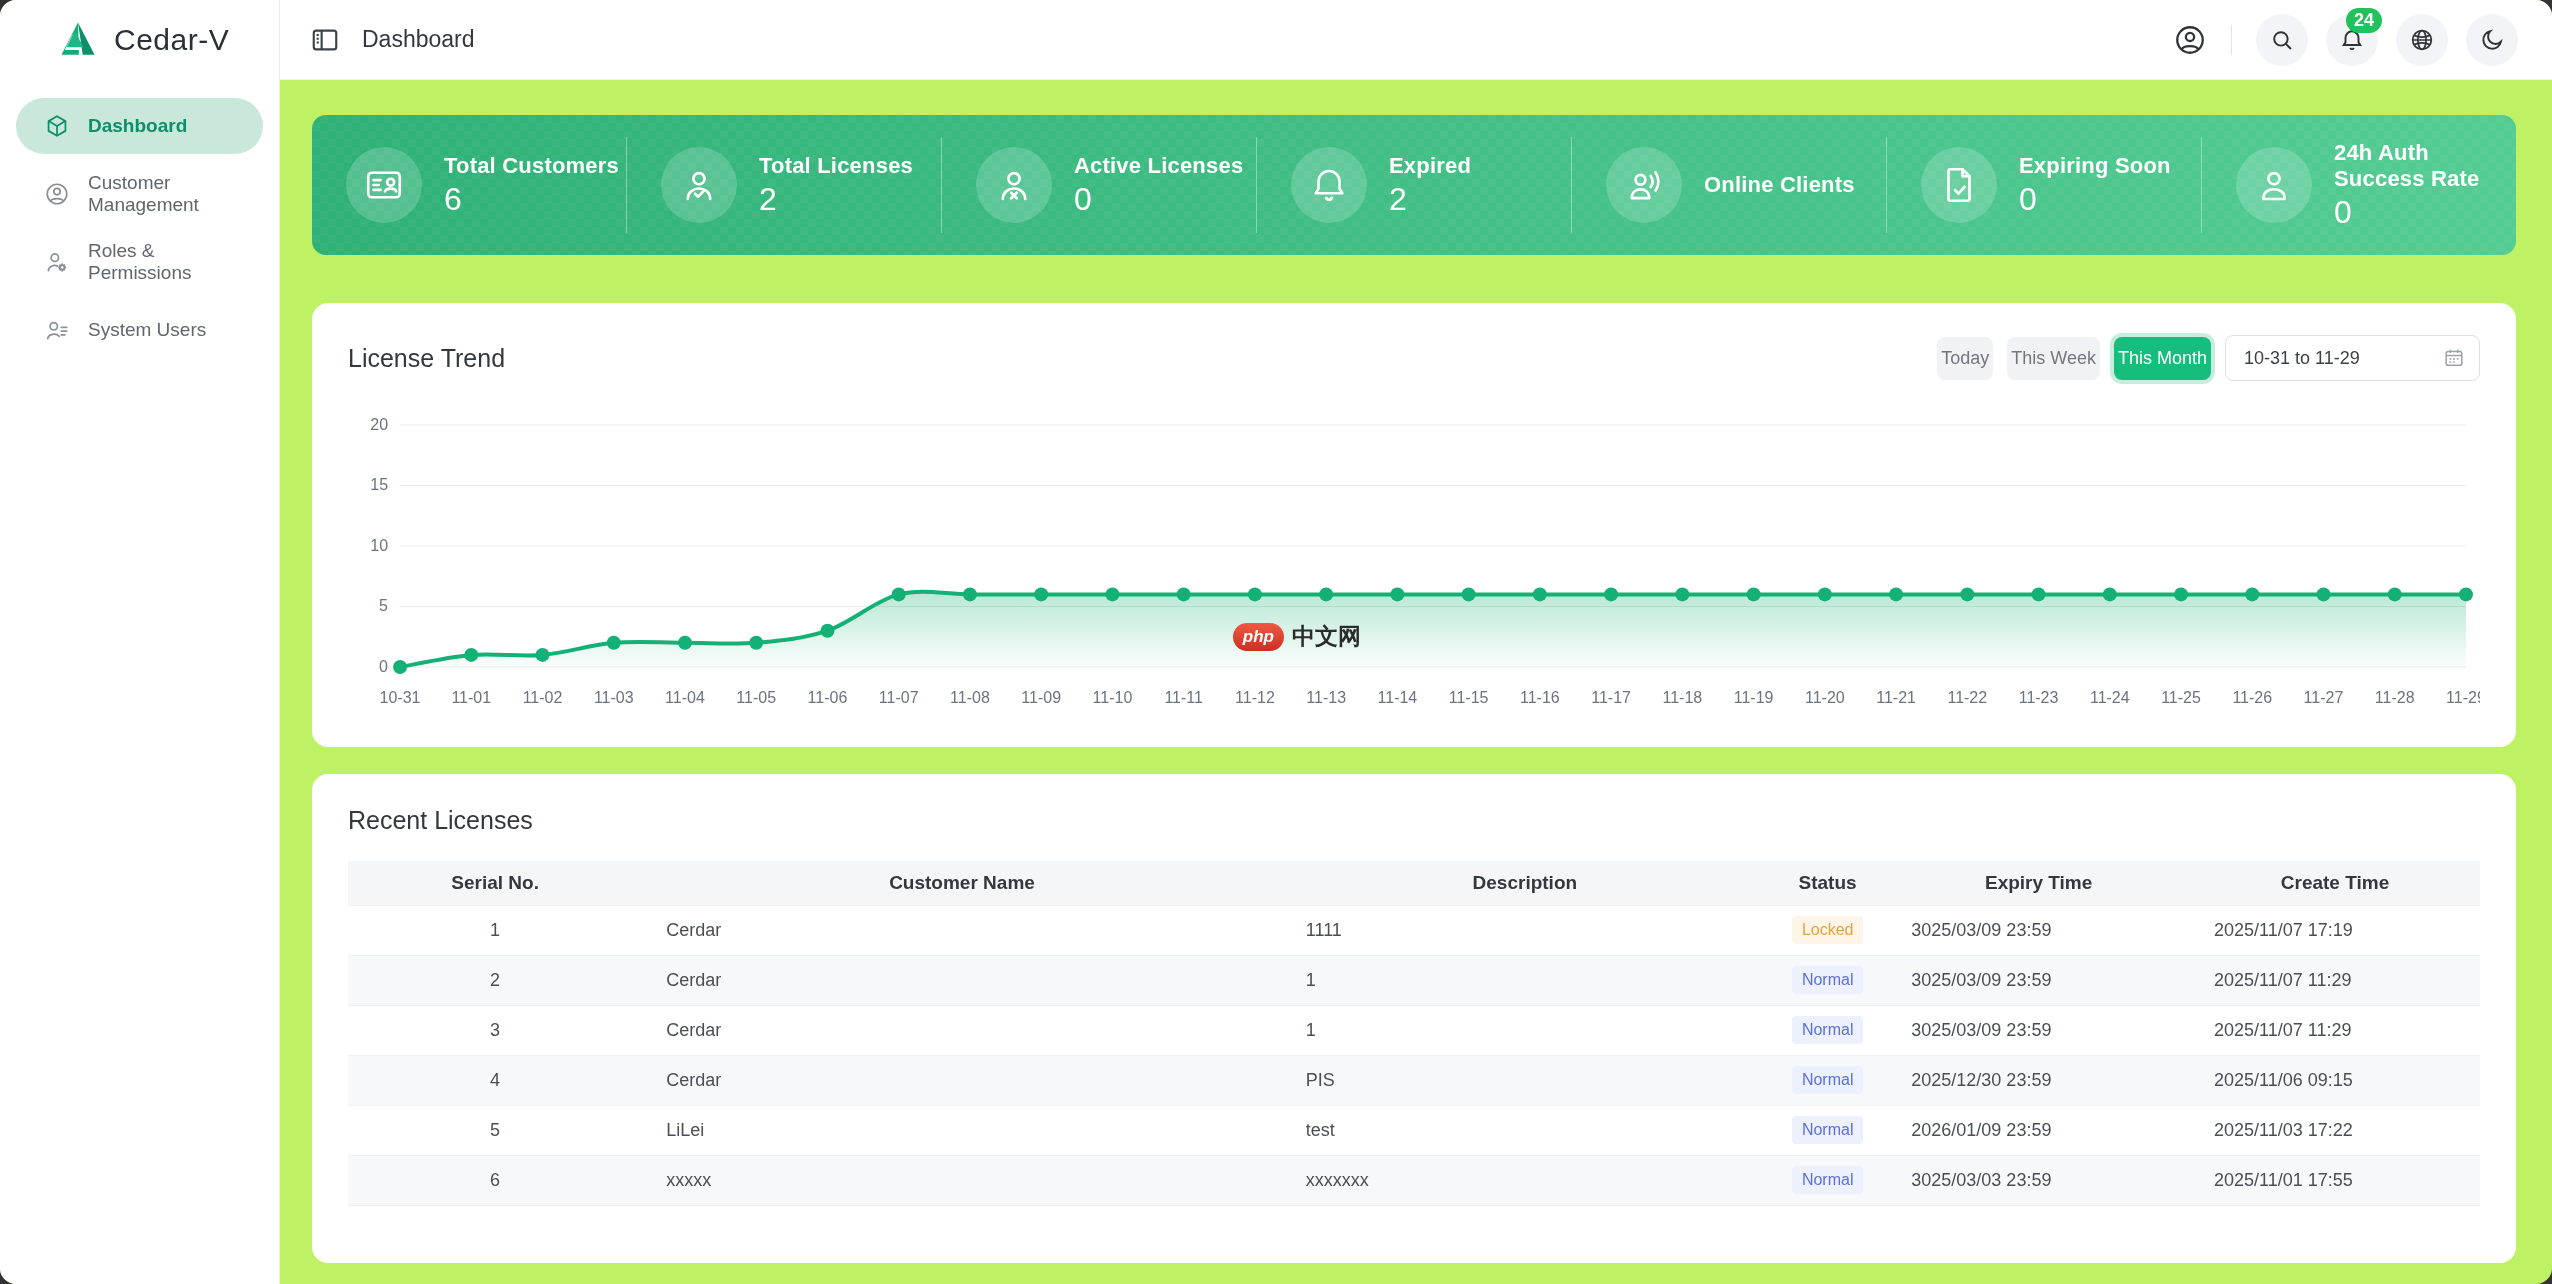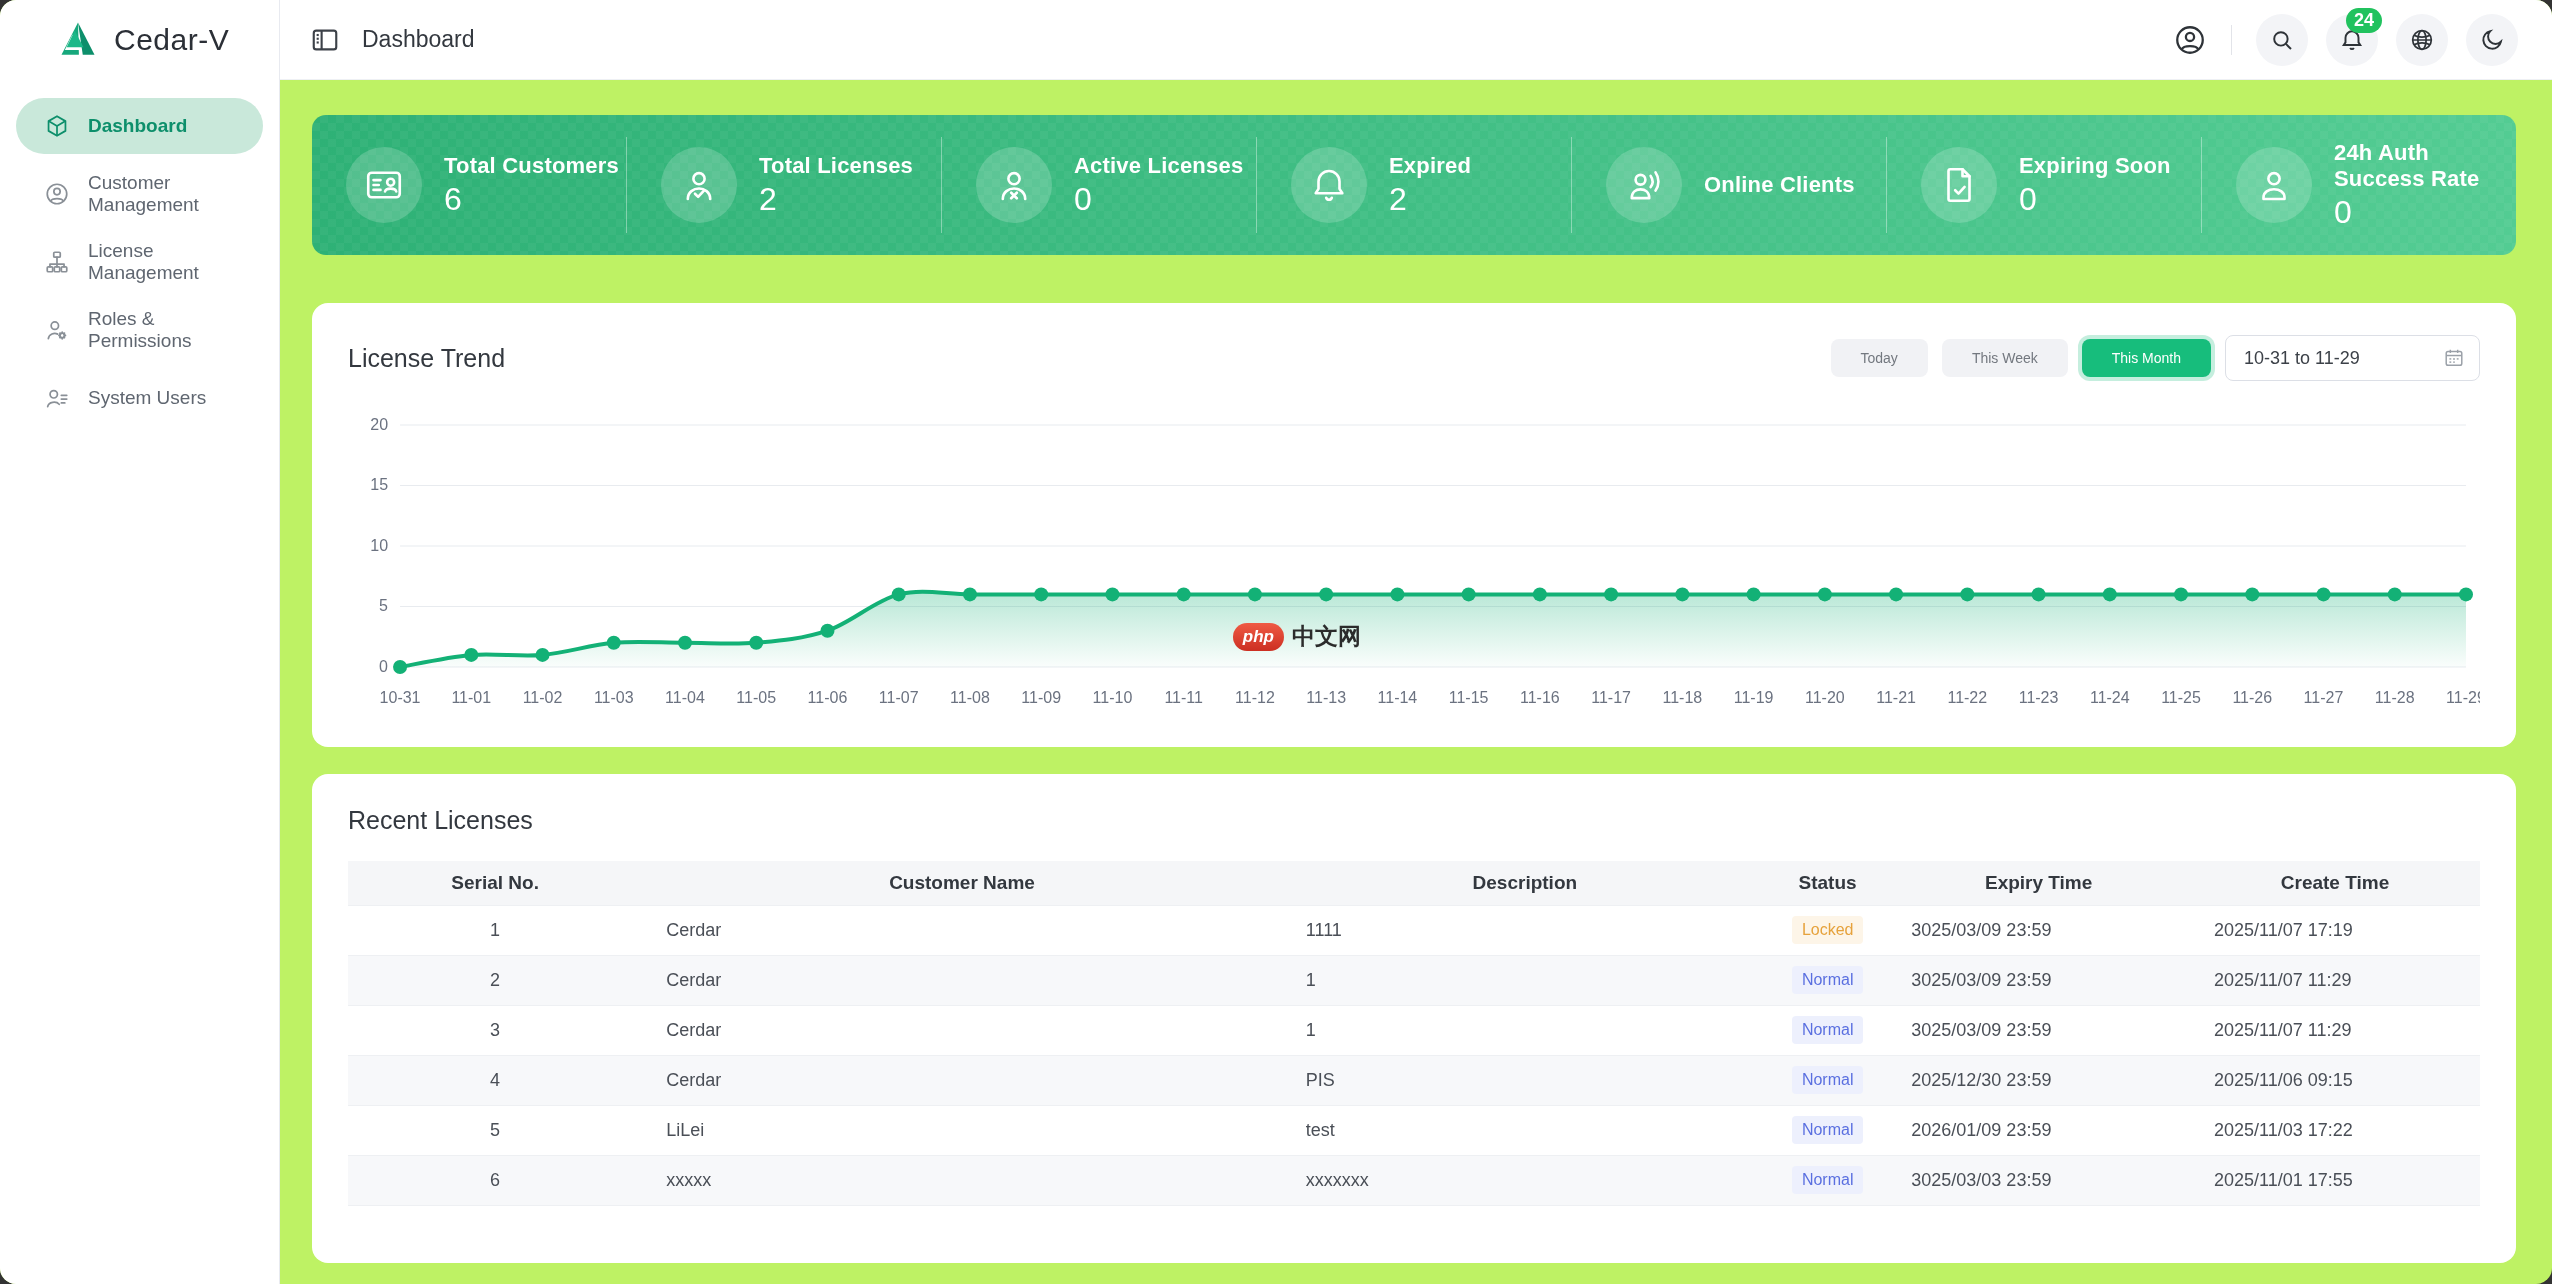--- a/index.html
+++ b/index.html
@@ -108,16 +108,6 @@
               <path d="M6.2 18.6c1.2-3 10.4-3 11.6 0"></path>
             </svg></span>
           <span>Customer Management</span>
-        </div>
-        <div class="nav-item">
-          <span class="nicon"><svg class="nicon" viewBox="0 0 24 24" fill="none" stroke="currentColor" stroke-width="1.6" stroke-linecap="round" stroke-linejoin="round">
-              <rect x="9" y="3" width="6" height="4.6" rx="1"></rect>
-              <rect x="3" y="16.4" width="5" height="4.6" rx="1"></rect>
-              <rect x="9.5" y="16.4" width="5" height="4.6" rx="1"></rect>
-              <rect x="16" y="16.4" width="5" height="4.6" rx="1"></rect>
-              <path d="M12 7.6v4.4M5.5 16.4v-2.5h13v2.5M12 12v4.4"></path>
-            </svg></span>
-          <span>License Management</span>
         </div>
         <div class="nav-item">
           <span class="nicon"><svg class="nicon" viewBox="0 0 24 24" fill="none" stroke="currentColor" stroke-width="1.6" stroke-linecap="round" stroke-linejoin="round">

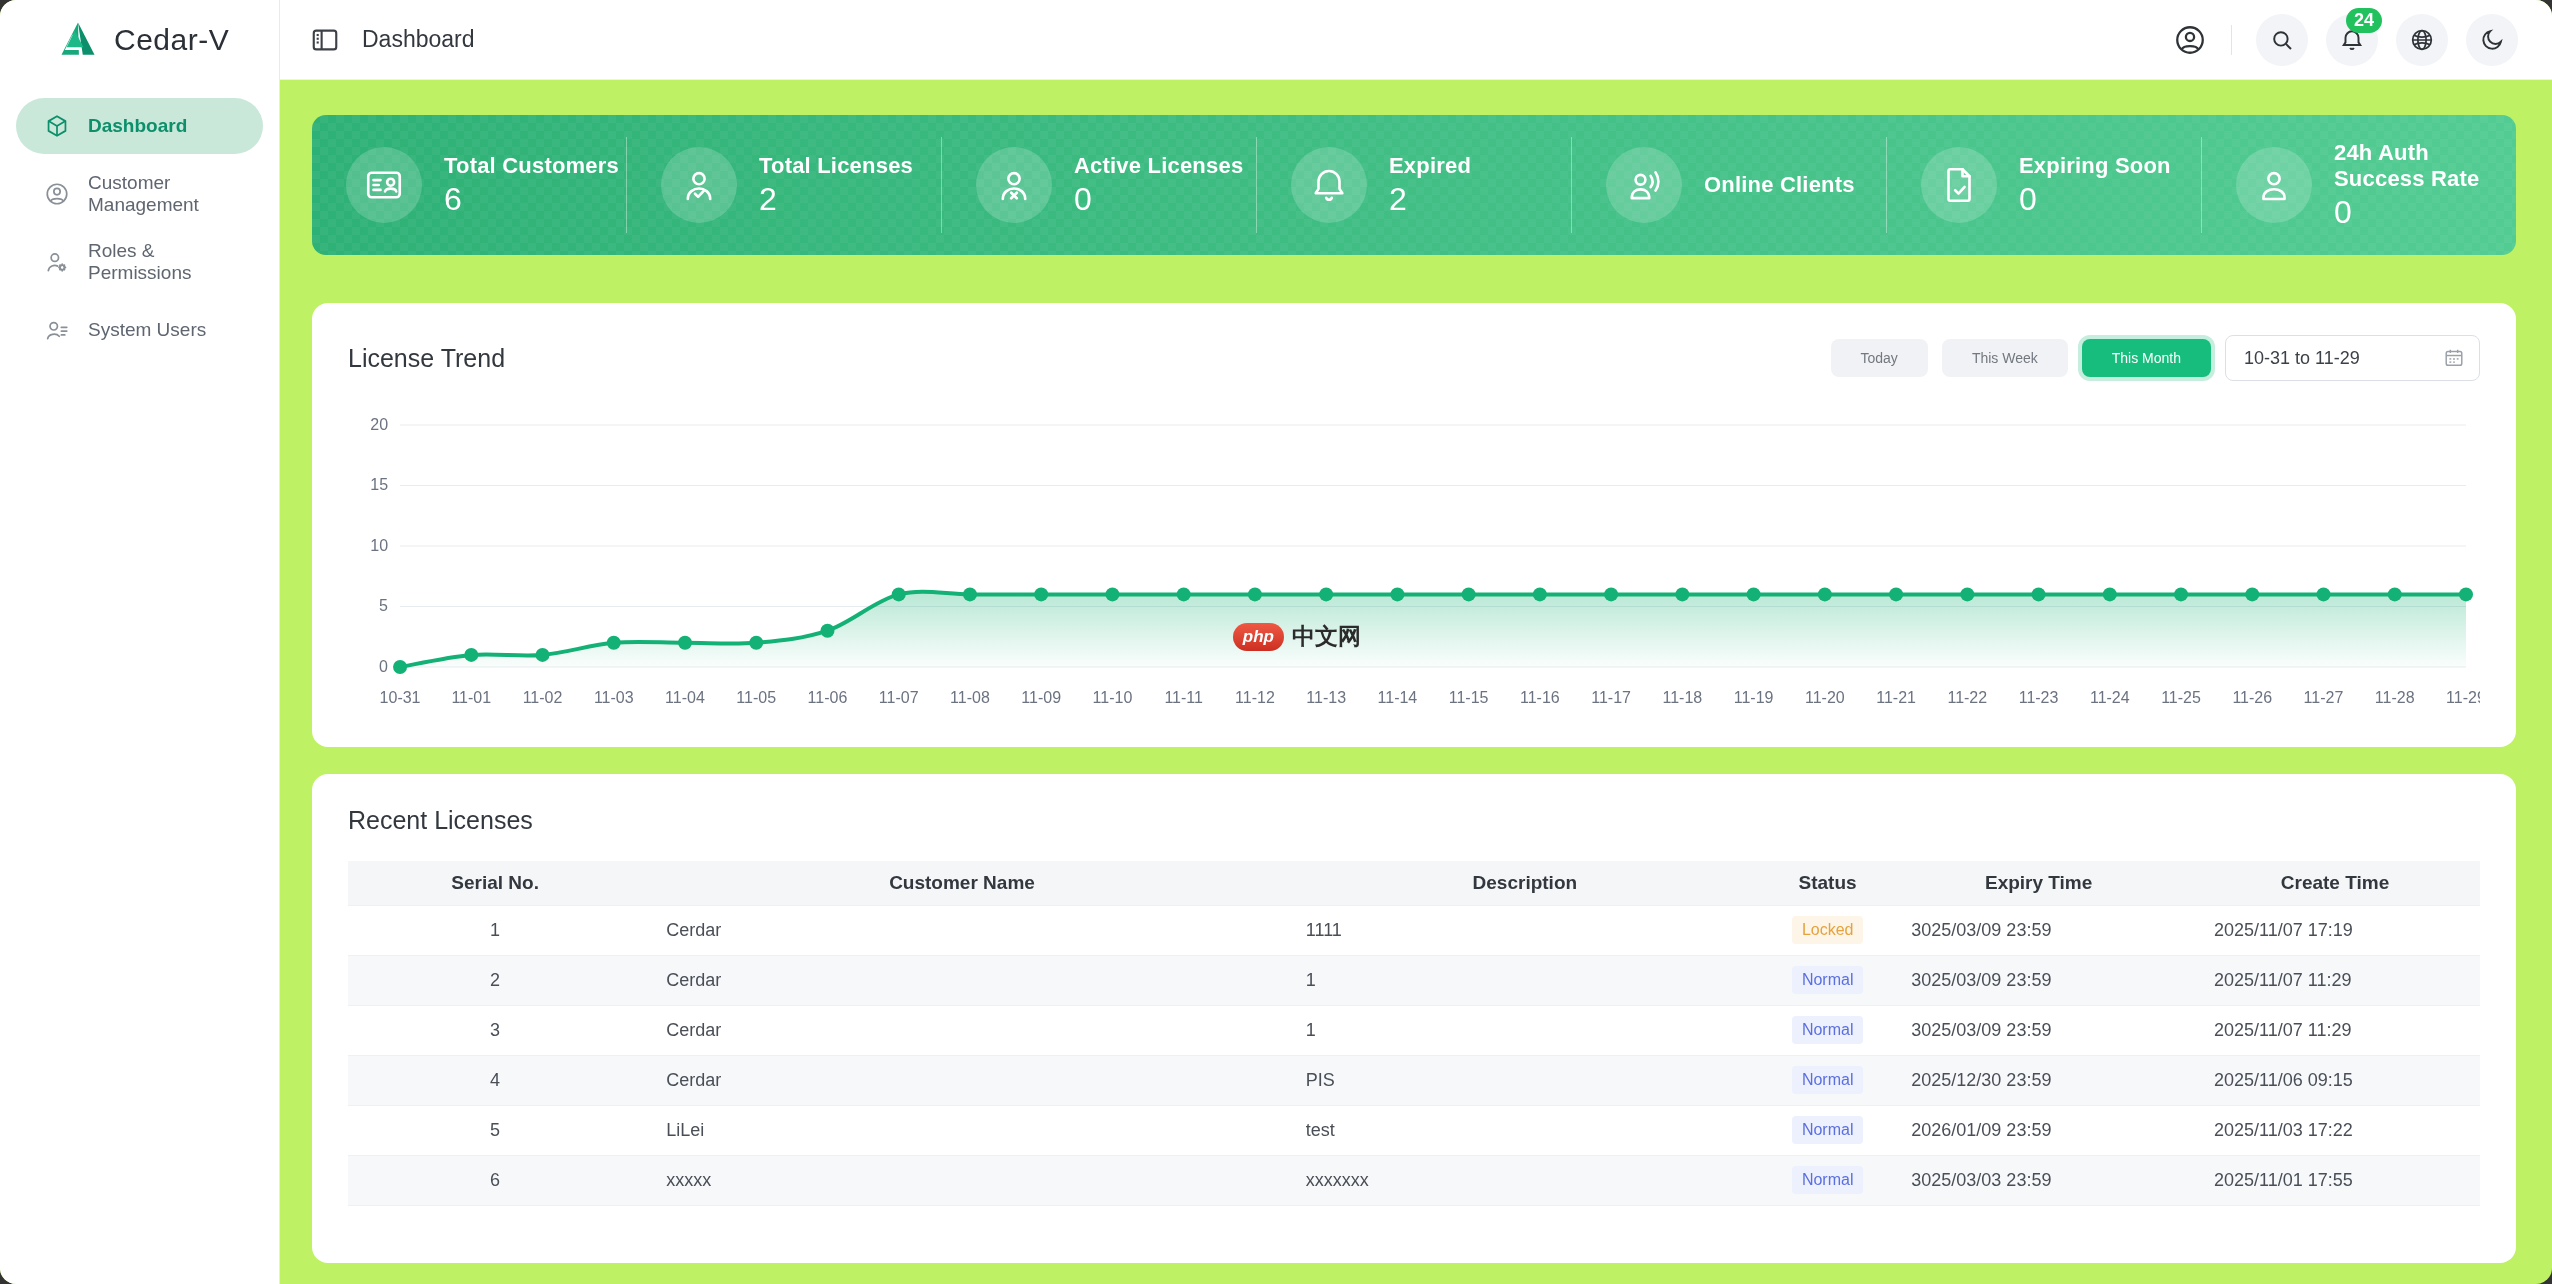--- a/index.html
+++ b/index.html
@@ -56,7 +56,7 @@
   
   .trend-head{display:flex;align-items:center;justify-content:space-between;}
   .trend-controls{display:flex;align-items:center;gap:14px;}
-  .filter-btn{border:none;background:#f1f2f5;color:#73787f;font-size:14px;padding:11px 30px;border-radius:8px;cursor:pointer;font-family:inherit;}
+  .filter-btn{border:none;background:#f1f2f5;color:#73787f;font-size:18px;padding:11px 4px;border-radius:8px;cursor:pointer;font-family:inherit;}
   .filter-btn.active{background:#17bd7c;color:#fff;box-shadow:0 0 0 4px rgba(23,189,124,.25);}
   .date-box{display:flex;align-items:center;justify-content:space-between;border:1px solid #dcdfe6;border-radius:8px;background:#fff;height:46px;width:255px;padding:0 14px 0 18px;cursor:pointer;}
   .date-box span{font-size:18px;color:#3c4148;}

